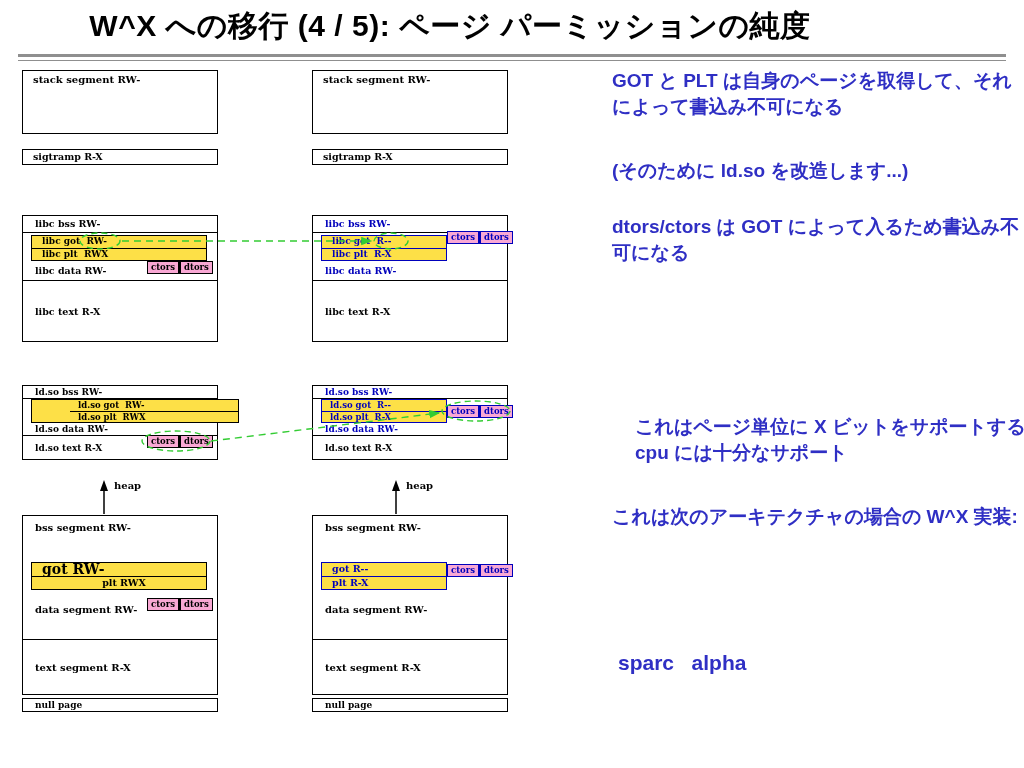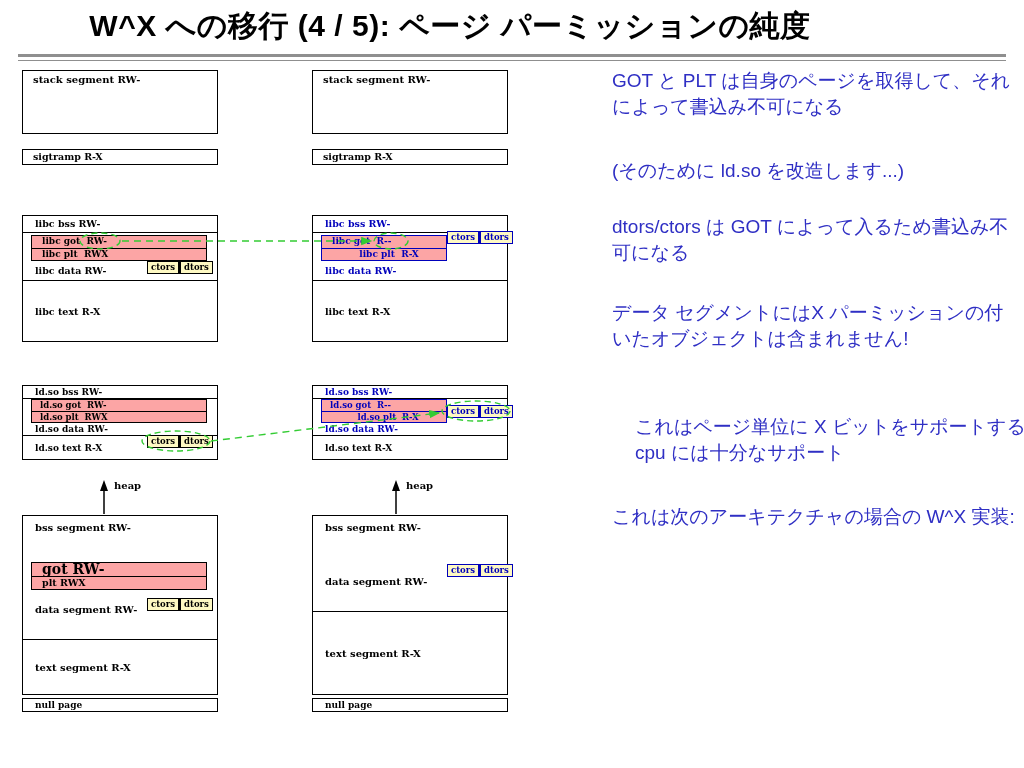--- a/index.html
+++ b/index.html
@@ -45,7 +45,7 @@
 
   
   .note{position:absolute;left:612px;width:410px;font-size:19px;line-height:26px;
-        font-weight:normal;color:#2f2fc4;}
+        font-weight:bold;color:#2f2fc4;}
   .arch{position:absolute;left:618px;font-size:21px;line-height:29px;font-weight:bold;
         color:#2f2fc4;white-space:pre;}
 

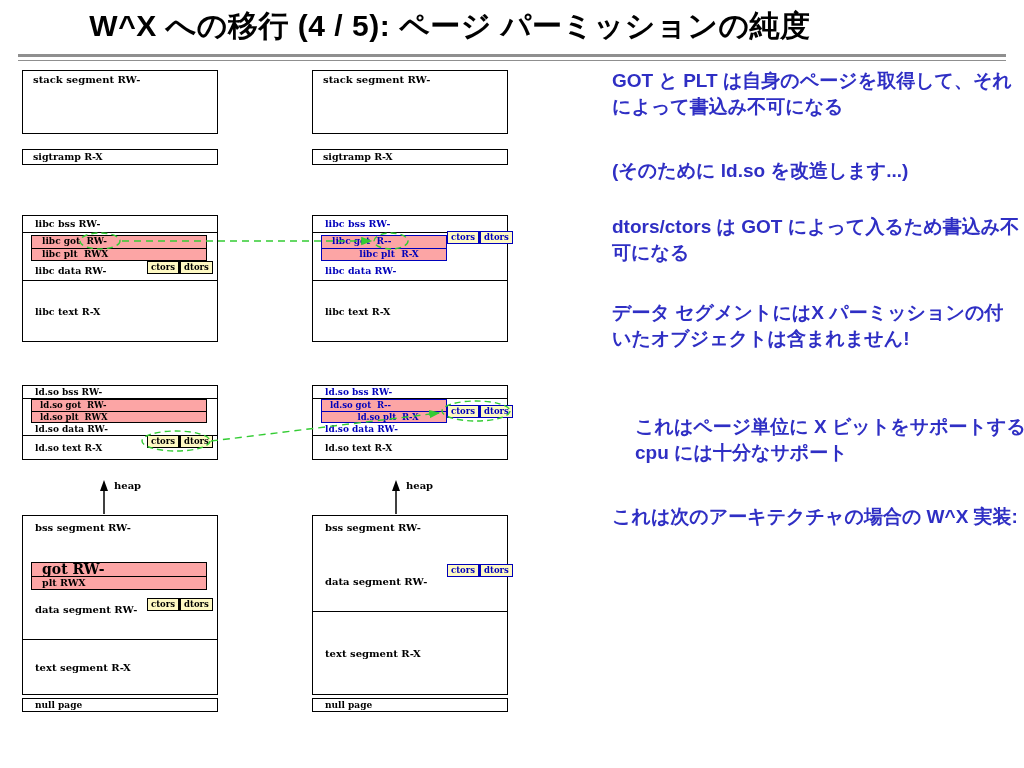--- a/index.html
+++ b/index.html
@@ -22,7 +22,7 @@
   .g-row{box-sizing:border-box;padding-left:12px;font-size:9.5px;white-space:pre;}
   .bb{border-bottom:1px solid #000;}
   .fill{flex:1;display:flex;align-items:center;}
-  .inset{box-sizing:border-box;border:1px solid #000;margin-left:8px;background:#fca5a5;}
+  .inset{box-sizing:border-box;border:1px solid #000;margin-left:8px;background:#fde047;}
   .i-row{box-sizing:border-box;height:12px;line-height:11px;font-size:9px;padding-left:10px;white-space:pre;}
   .i-row-sm{height:11px;line-height:10px;font-size:8.5px;padding-left:8px;}
   .i-row + .i-row{border-top:1px solid #000;}

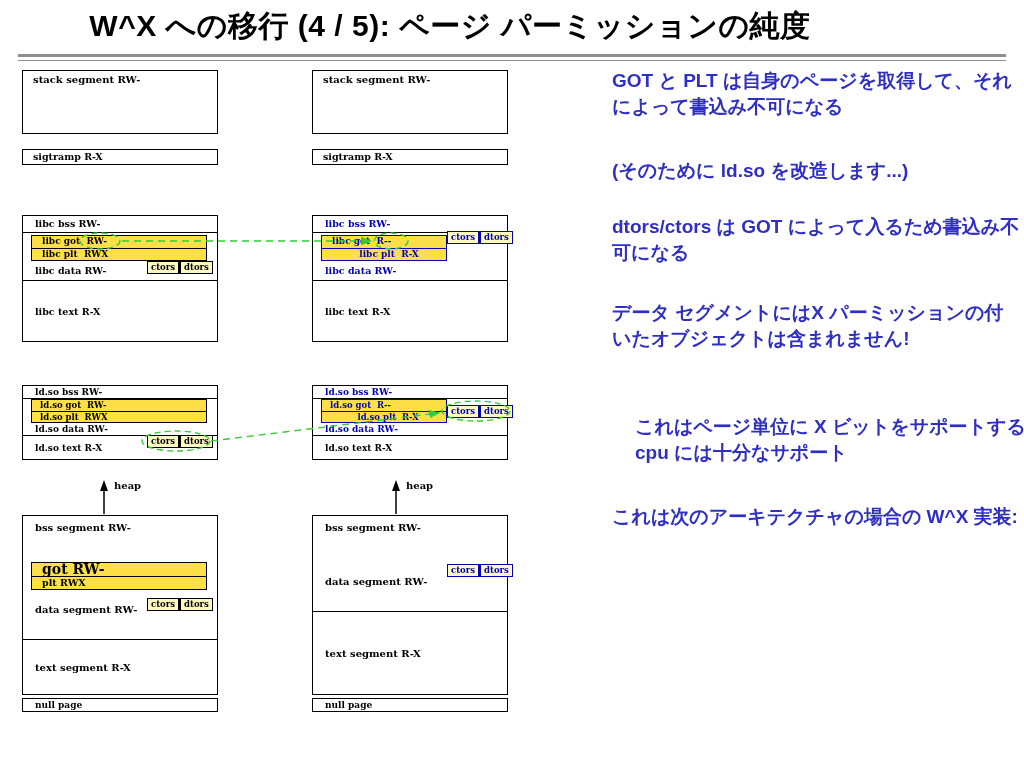--- a/index.html
+++ b/index.html
@@ -27,7 +27,7 @@
   .i-row-sm{height:11px;line-height:10px;font-size:8.5px;padding-left:8px;}
   .i-row + .i-row{border-top:1px solid #000;}
 
-  .cdbox{position:absolute;display:flex;height:13px;border:1px solid #000;background:#fef9c3;
+  .cdbox{position:absolute;display:flex;height:13px;border:1px solid #000;background:#f9a8d4;
          font-size:8.5px;line-height:11px;box-sizing:border-box;font-family:"DejaVu Serif",serif;font-weight:bold;}
   .cdbox span{padding:0 3px;display:block;}
   .cdbox span + span{border-left:3px solid #000000;}

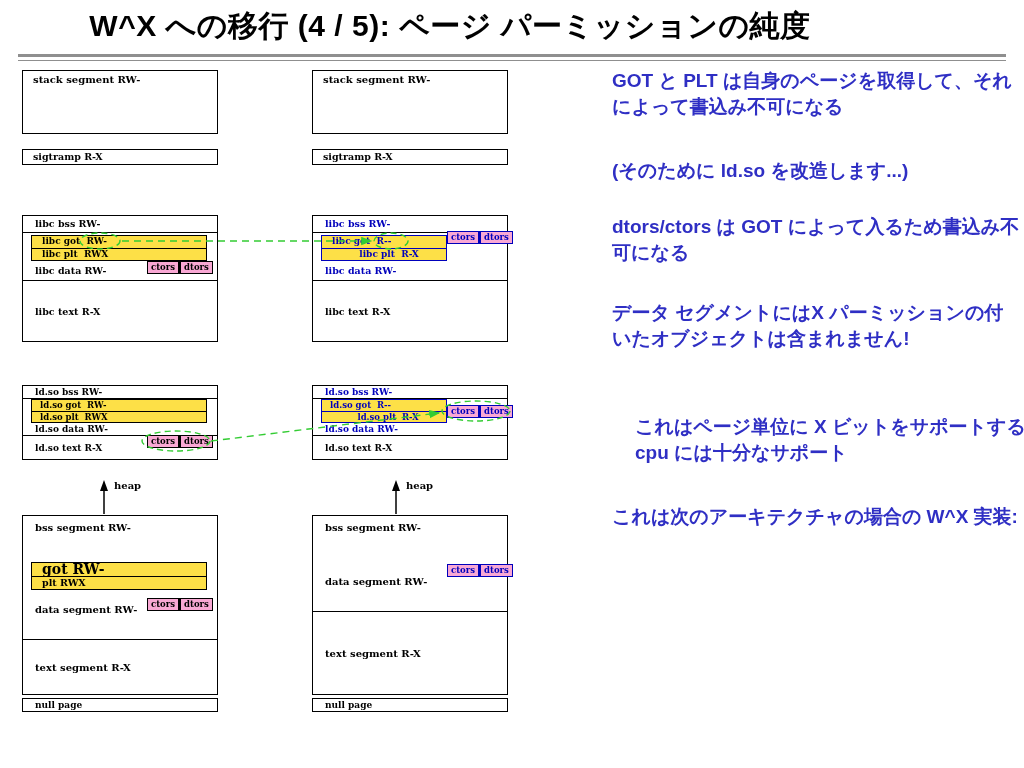--- a/index.html
+++ b/index.html
@@ -35,7 +35,7 @@
   
   .t-blue{color:#0000bb;}
   .b-blue{border-color:#0000bb;}
-  .b-blue .i-row + .i-row{border-top-color:#0000bb;text-align:center;}
+  .b-blue .i-row + .i-row{border-top-color:#0000bb;}
   .cdbox.c-blue{border-color:#0000bb;color:#0000bb;}
   .cdbox.c-blue span + span{border-left-color:#0000bb;}
 

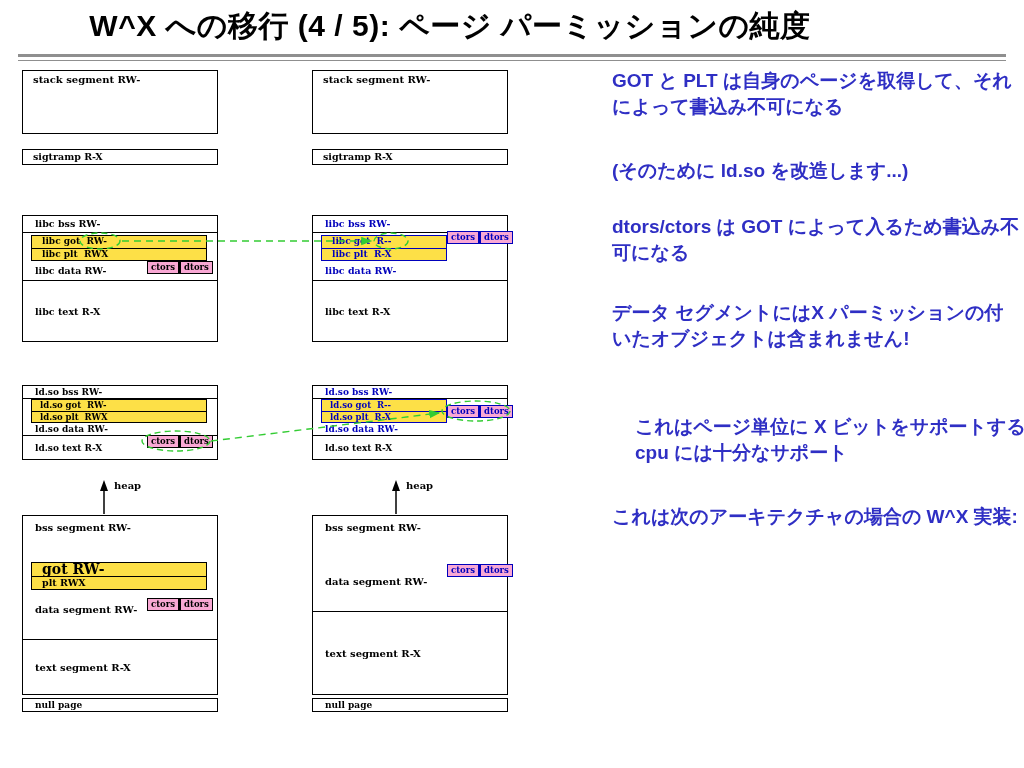--- a/index.html
+++ b/index.html
@@ -185,7 +185,6 @@
   <div class="note" style="top:68px;">GOT と PLT は自身のページを取得して、それによって書込み不可になる</div>
   <div class="note" style="top:214px;">dtors/ctors は GOT によって入るため書込み不可になる</div>
   <div class="note" style="top:158px;">(そのために ld.so を改造します...)</div>
-  <div class="note" style="top:300px;">データ セグメントにはX パーミッションの付いたオブジェクトは含まれません!</div>
   <div class="note" style="top:414px;margin-left:23px;">これはページ単位に X ビットをサポートする cpu には十分なサポート</div>
   <div class="note" style="top:504px;">これは次のアーキテクチャの場合の W^X 実装:</div>
 

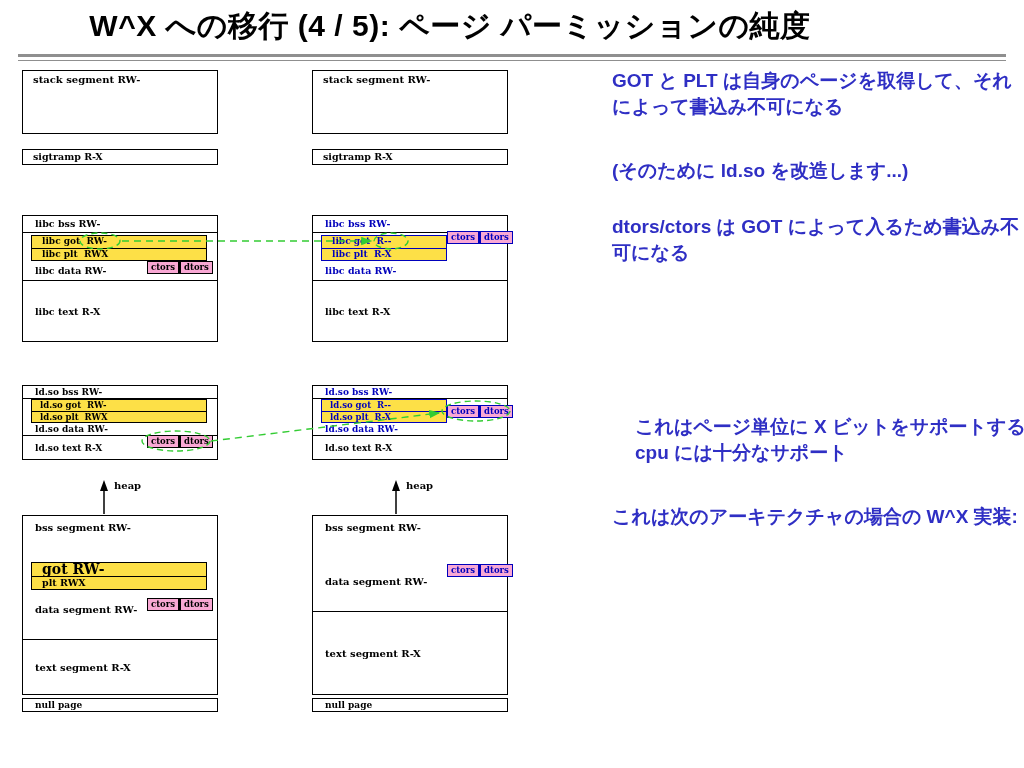--- a/index.html
+++ b/index.html
@@ -80,7 +80,7 @@
 
   <div class="group" style="left:22px;top:385px;height:75px;">
     <div class="g-row bb" style="height:13px;line-height:12px;font-size:9px;">ld.so bss RW-</div>
-    <div class="inset" style="width:176px;">
+    <div class="inset" style="width:208px;padding-left:38px;">
       <div class="i-row i-row-sm">ld.so got  RW-</div>
       <div class="i-row i-row-sm">ld.so plt  RWX</div>
     </div>

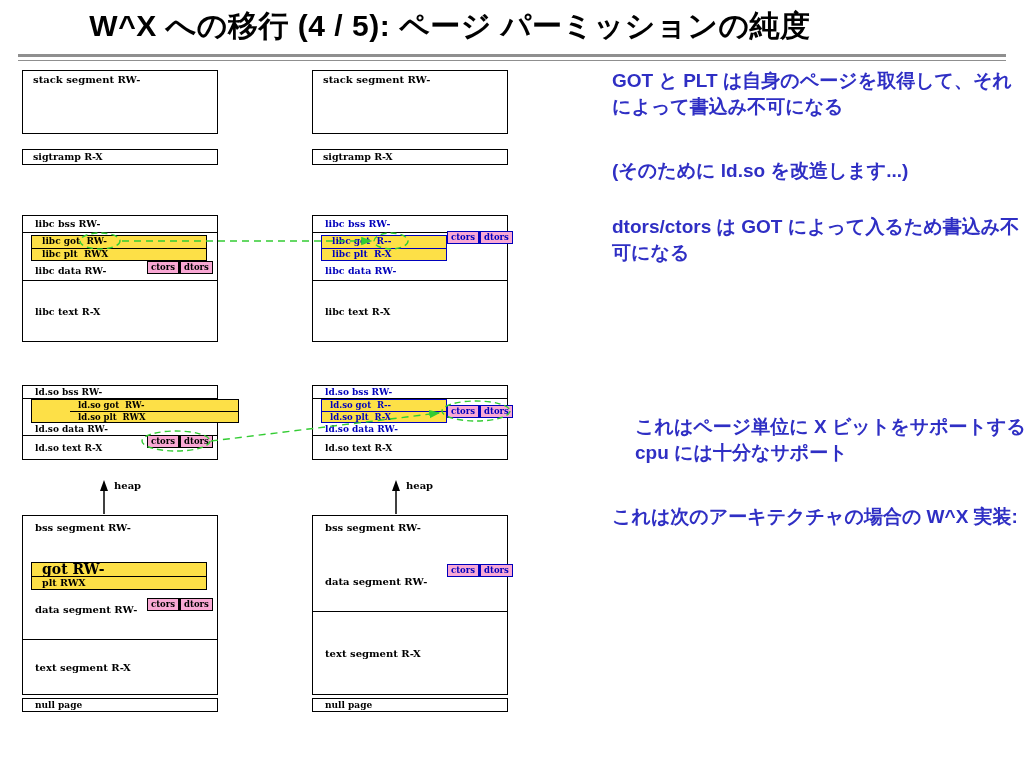--- a/index.html
+++ b/index.html
@@ -158,6 +158,10 @@
 
   <div class="group" style="left:312px;top:515px;height:180px;">
     <div class="g-row" style="height:46px;line-height:12px;padding-top:6px;font-size:10px;">bss segment RW-</div>
+    <div class="inset b-blue t-blue" style="width:126px;">
+      <div class="i-row" style="height:13px;line-height:12px;font-size:9.5px;">got R--</div>
+      <div class="i-row" style="height:13px;line-height:12px;font-size:9.5px;">plt R-X</div>
+    </div>
     <div class="g-row bb" style="height:50px;line-height:12px;padding-top:14px;font-size:10px;">data segment RW-</div>
     <div class="g-row fill" style="font-size:10px;">text segment R-X</div>
     <div class="cdbox c-blue" style="left:134px;top:48px;">

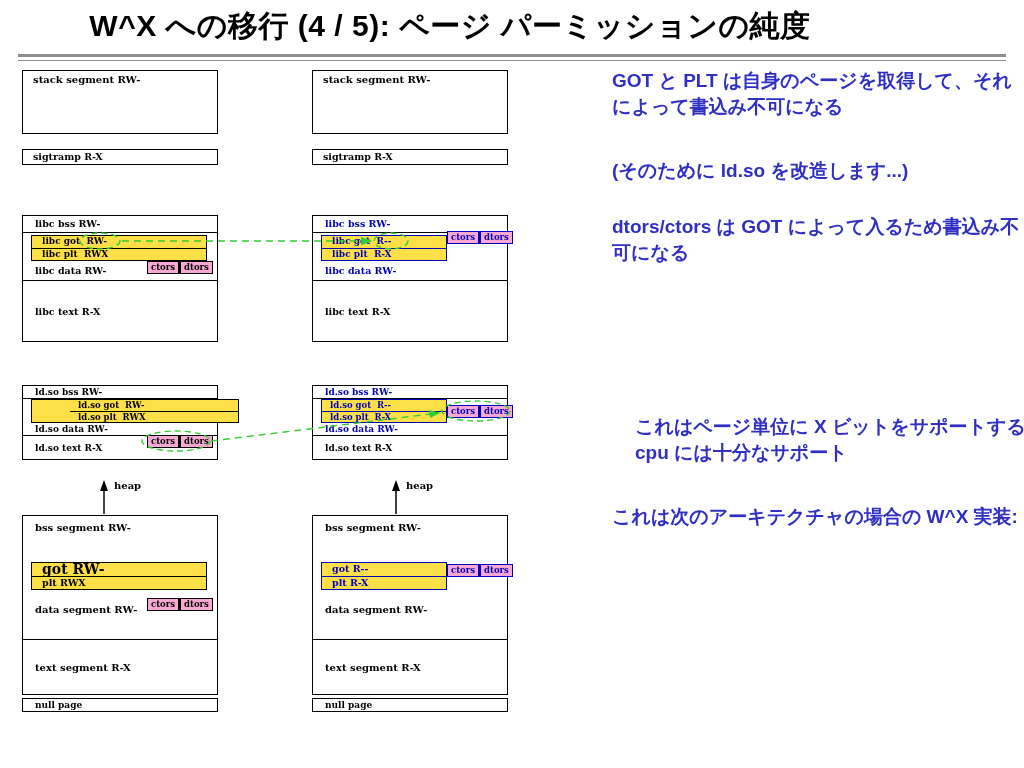--- a/index.html
+++ b/index.html
@@ -104,7 +104,7 @@
     <div class="g-row" style="height:46px;line-height:12px;padding-top:6px;font-size:10px;">bss segment RW-</div>
     <div class="inset" style="width:176px;">
       <div class="i-row" style="height:13px;line-height:12px;font-size:14px;">got RW-</div>
-      <div class="i-row" style="height:13px;line-height:12px;font-size:9.5px;">plt RWX</div>
+      <div class="i-row" style="height:13px;line-height:12px;font-size:9.5px;text-align:center;">plt RWX</div>
     </div>
     <div class="g-row bb" style="height:50px;line-height:12px;padding-top:14px;font-size:10px;">data segment RW-</div>
     <div class="g-row fill" style="font-size:10px;">text segment R-X</div>

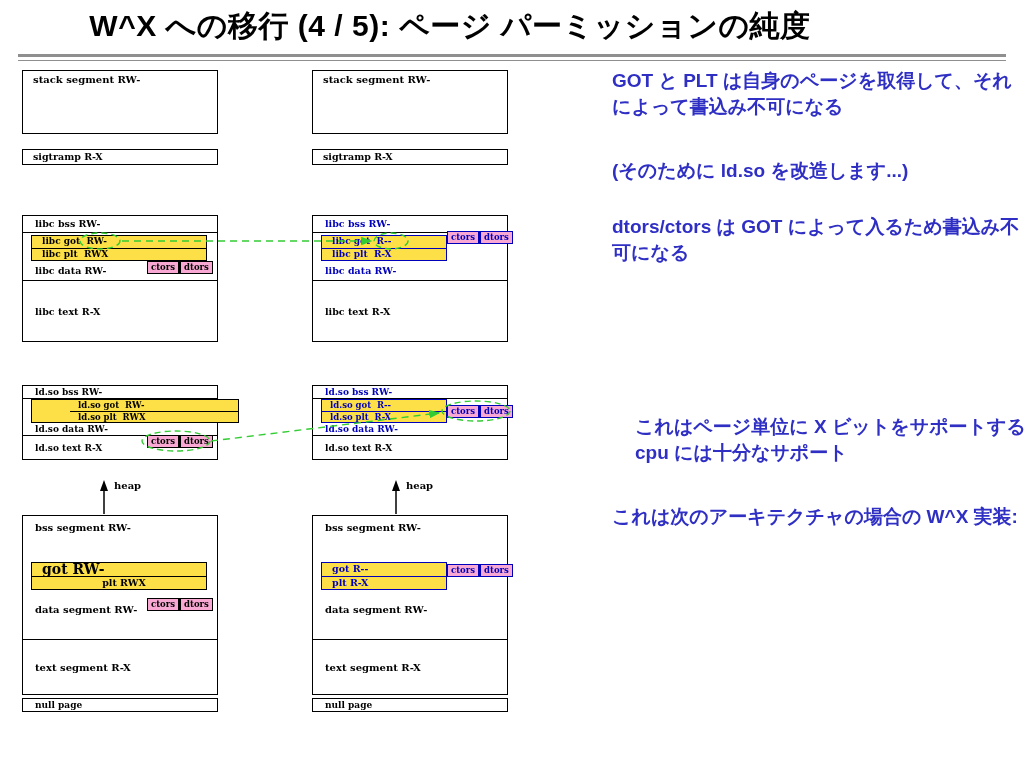--- a/index.html
+++ b/index.html
@@ -193,6 +193,7 @@
   <div class="note" style="top:504px;">これは次のアーキテクチャの場合の W^X 実装:</div>
 
   <div class="arch" style="top:590px;">
+    <div>sparc   alpha</div>
     
   </div>
 

